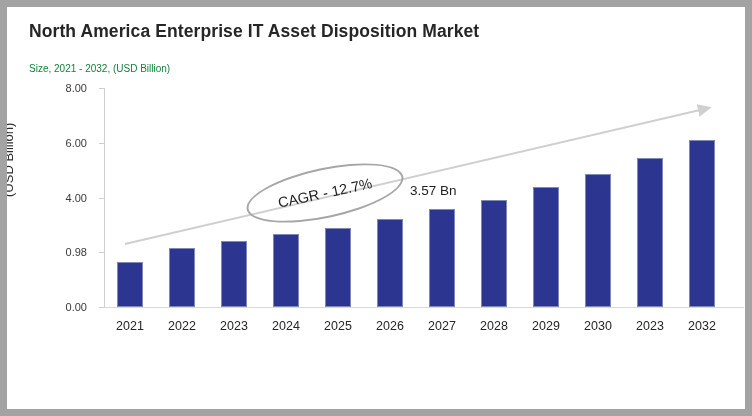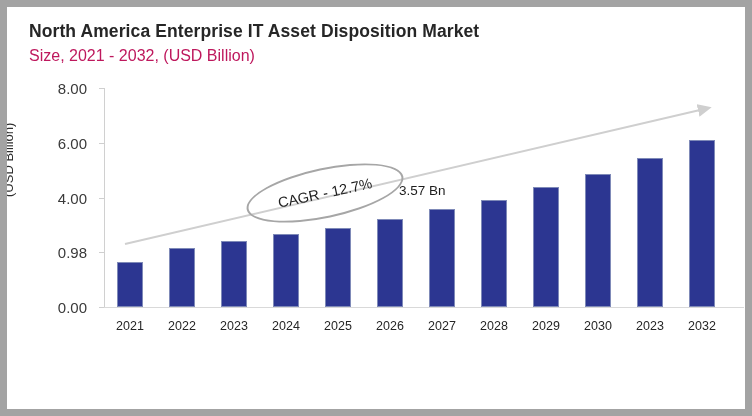--- a/index.html
+++ b/index.html
@@ -33,10 +33,10 @@
   .subtitle {
     position: absolute;
     left: 22px;
-    top: 40px;
-    font-size: 16px;
+    top: 56px;
+    font-size: 10px;
     font-weight: normal;
-    color: #be185d;
+    color: #15803d;
     white-space: nowrap;
   }
   .axis-line {

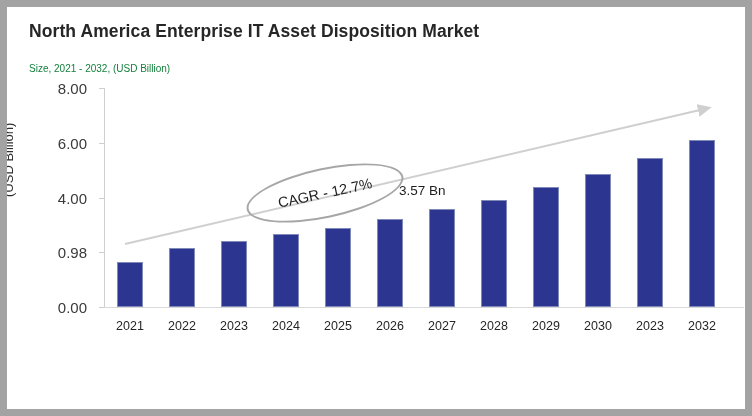--- a/index.html
+++ b/index.html
@@ -67,7 +67,7 @@
     right: 0;
     width: 56px;
     text-align: right;
-    font-size: 15px;
+    font-size: 11px;
     color: #3a3a3a;
     transform: translateY(-50%);
   }

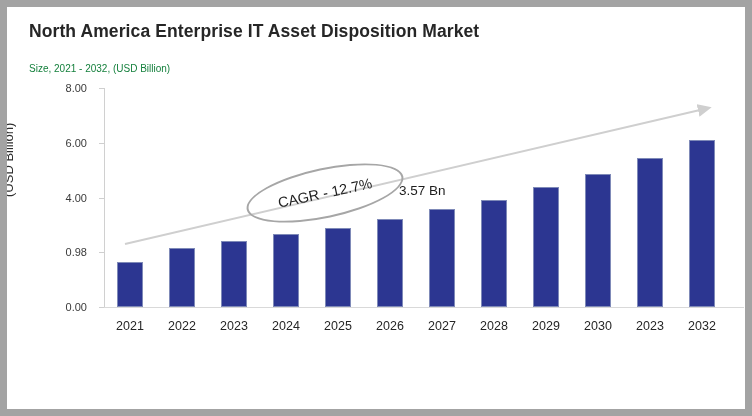--- a/index.html
+++ b/index.html
@@ -222,7 +222,7 @@
     <div class="cagr-text">CAGR - 12.7%</div>
   </div>
 
-  <div class="value-label" style="left: 392px; top: 176.271px;">3.57 Bn</div>
+  <div class="value-label" style="left: 403px; top: 176.271px;">3.57 Bn</div>
 
 </div>
 

